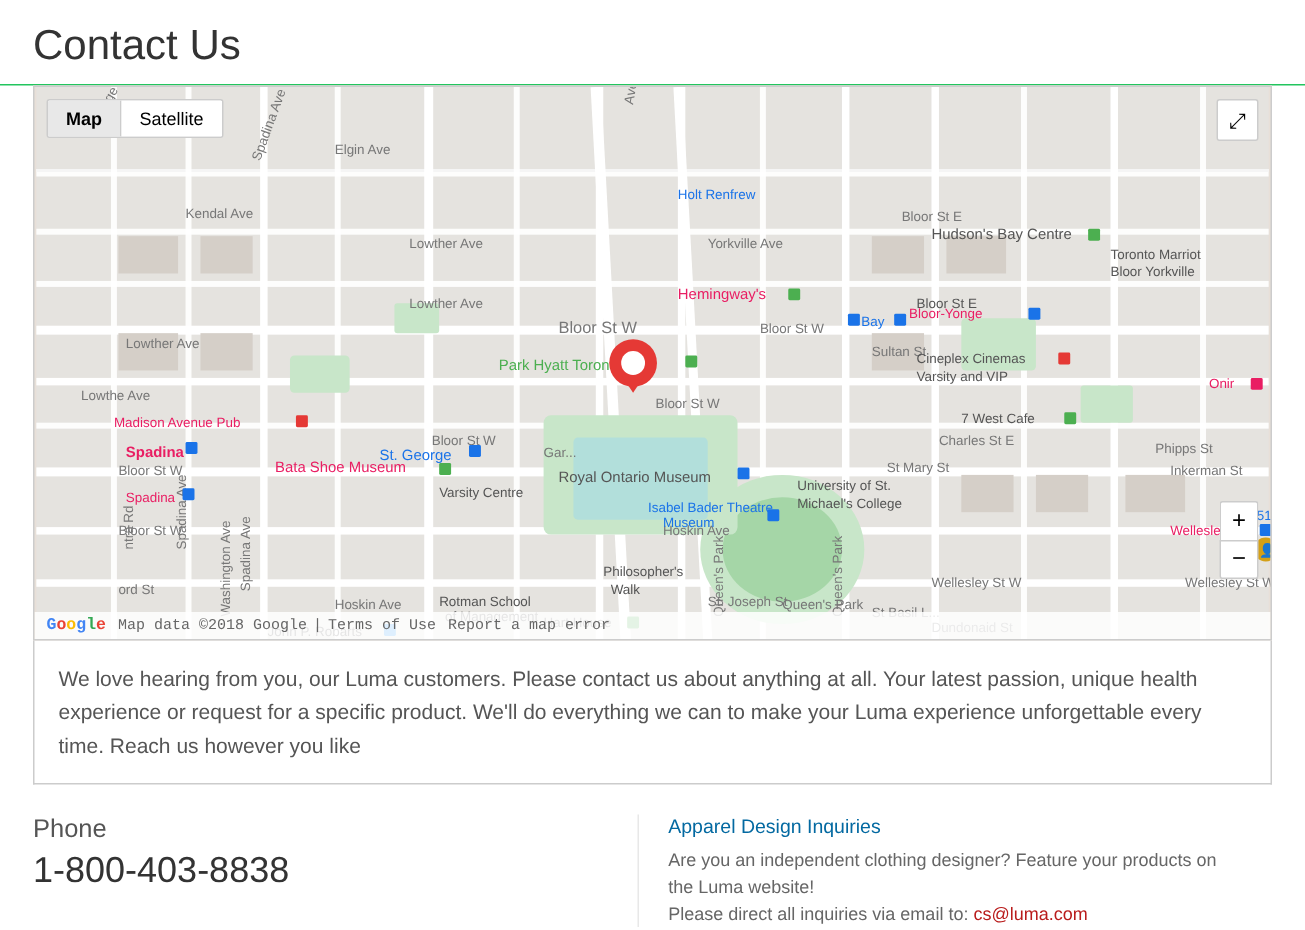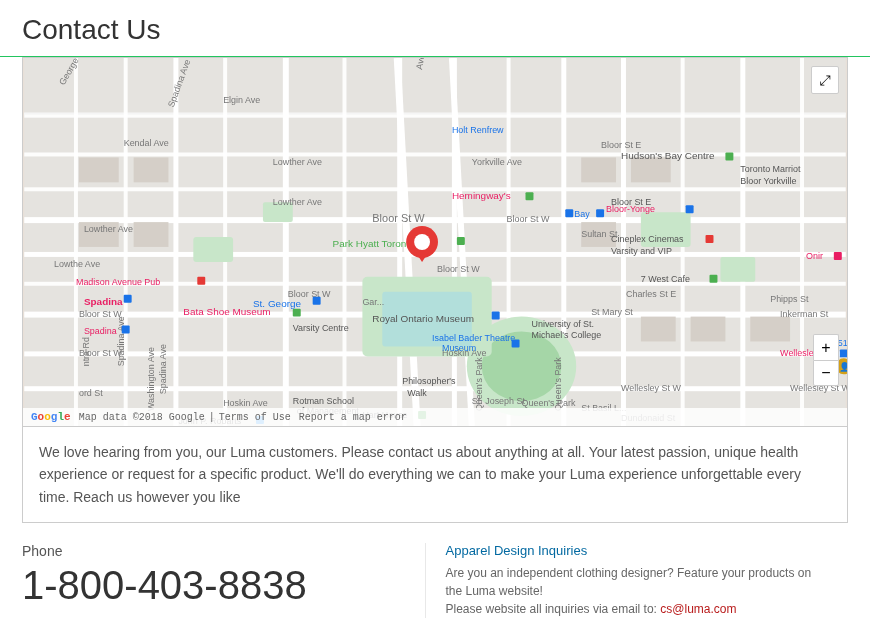--- a/index.html
+++ b/index.html
@@ -197,6 +197,10 @@
 
 <div class="map-container">
   
+  <div class="map-controls">
+    <button class="map-control-btn active">Map</button>
+    <button class="map-control-btn">Satellite</button>
+  </div>
 
   
   <button class="map-fullscreen-btn">⤢</button>

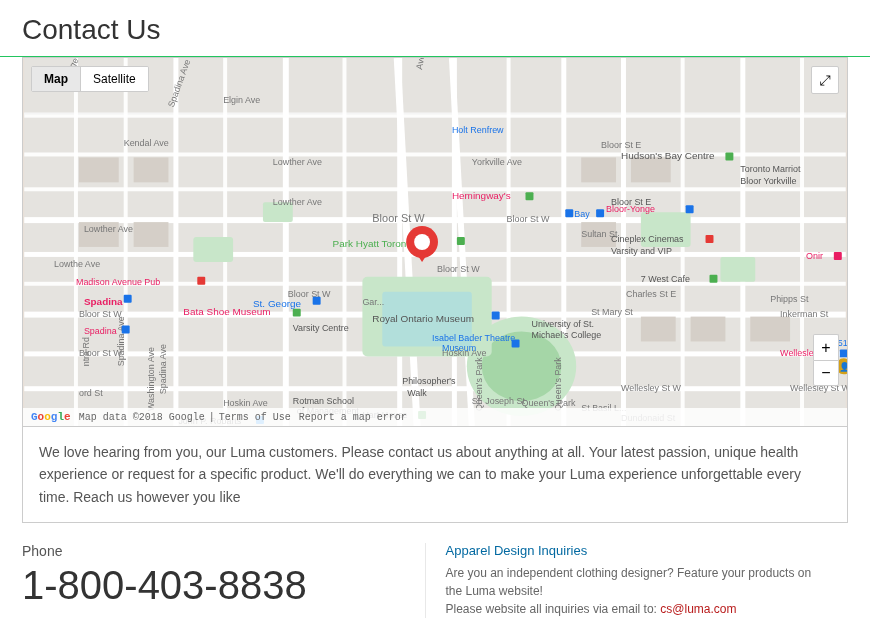--- a/index.html
+++ b/index.html
@@ -166,7 +166,7 @@
       border-left: 1px solid #e8e8e8;
     }
     .contact-label {
-      font-size: 14px;
+      font-size: 17px;
       color: #555;
       margin-bottom: 4px;
     }

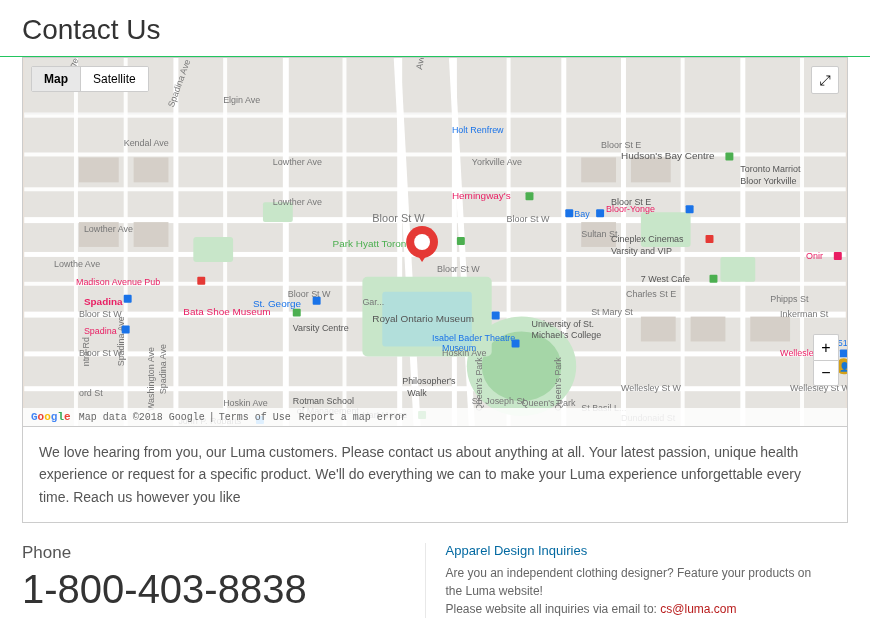--- a/index.html
+++ b/index.html
@@ -171,7 +171,7 @@
       margin-bottom: 4px;
     }
     .contact-phone {
-      font-size: 40px;
+      font-size: 24px;
       font-weight: 300;
       color: #333;
     }

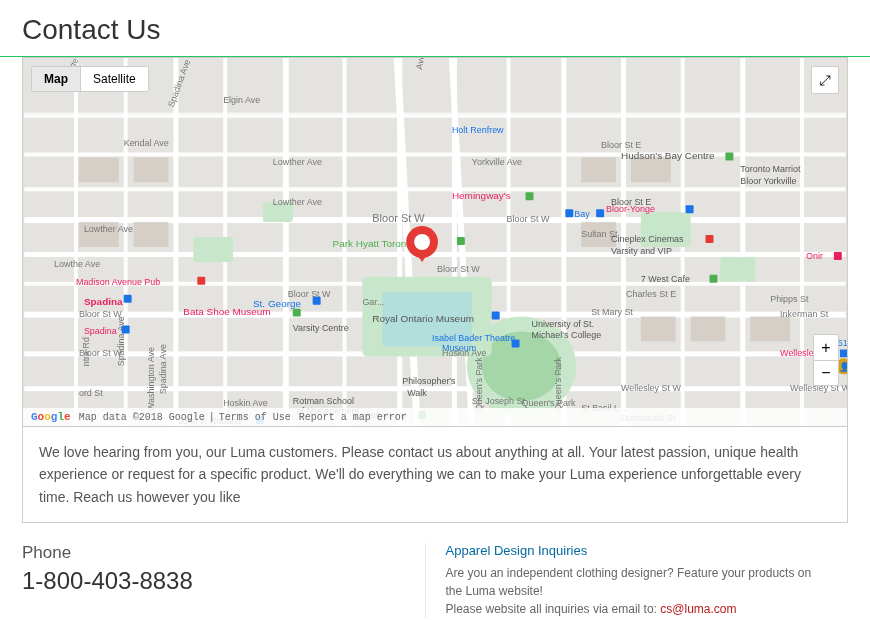--- a/index.html
+++ b/index.html
@@ -423,7 +423,7 @@
     <div class="contact-col-title">Apparel Design Inquiries</div>
     <div class="contact-col-desc">
       <span>Are you an independent clothing designer? Feature your products on the Luma website!</span><br>
-      <span>Please website all inquiries via email to:</span>
+      <span>Please direct all inquiries via email to:</span>
       <a href="mailto:cs@luma.com">cs@luma.com</a>
     </div>
   </div>

